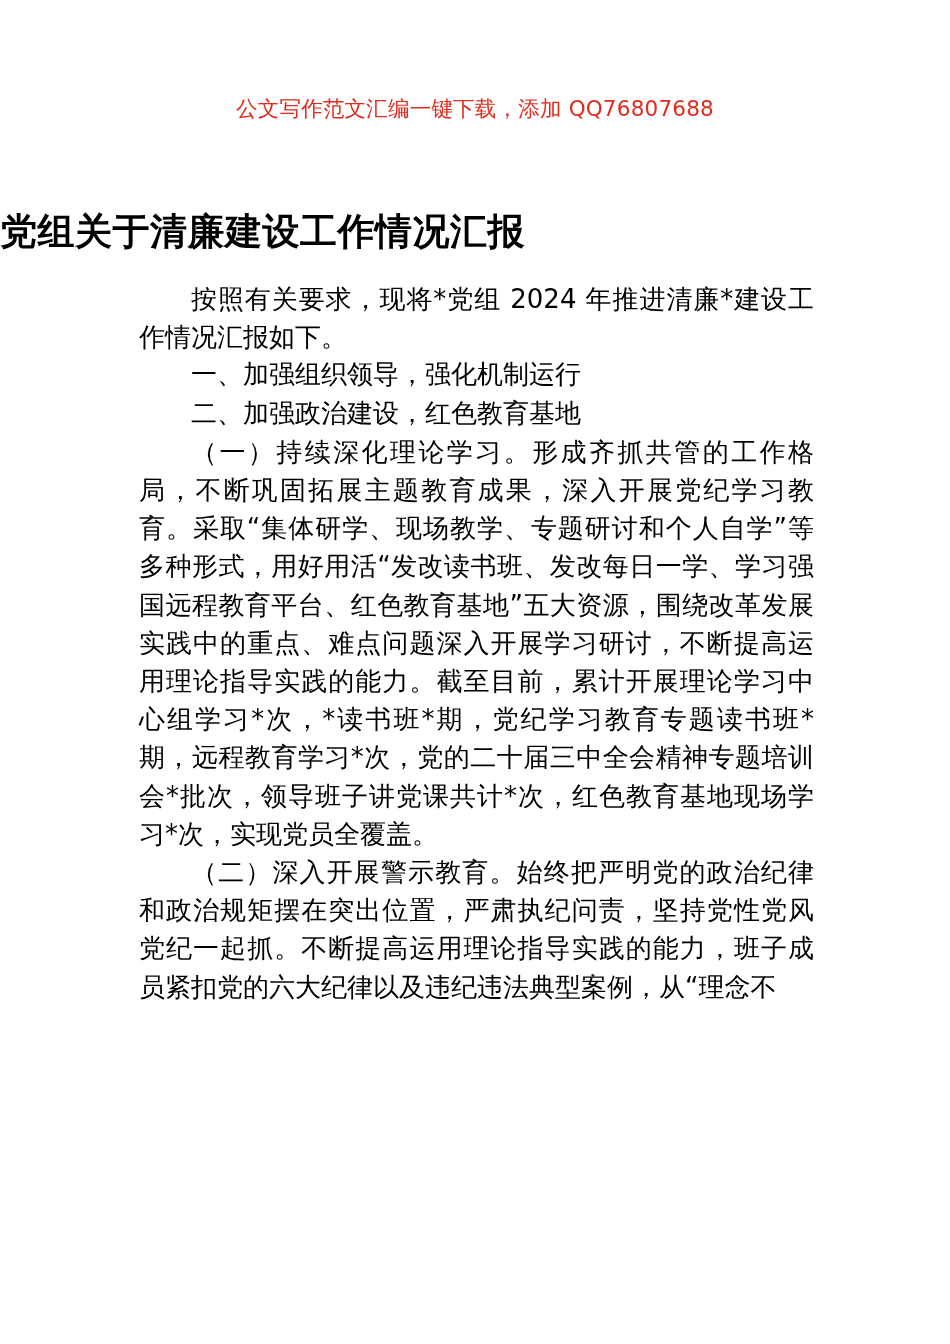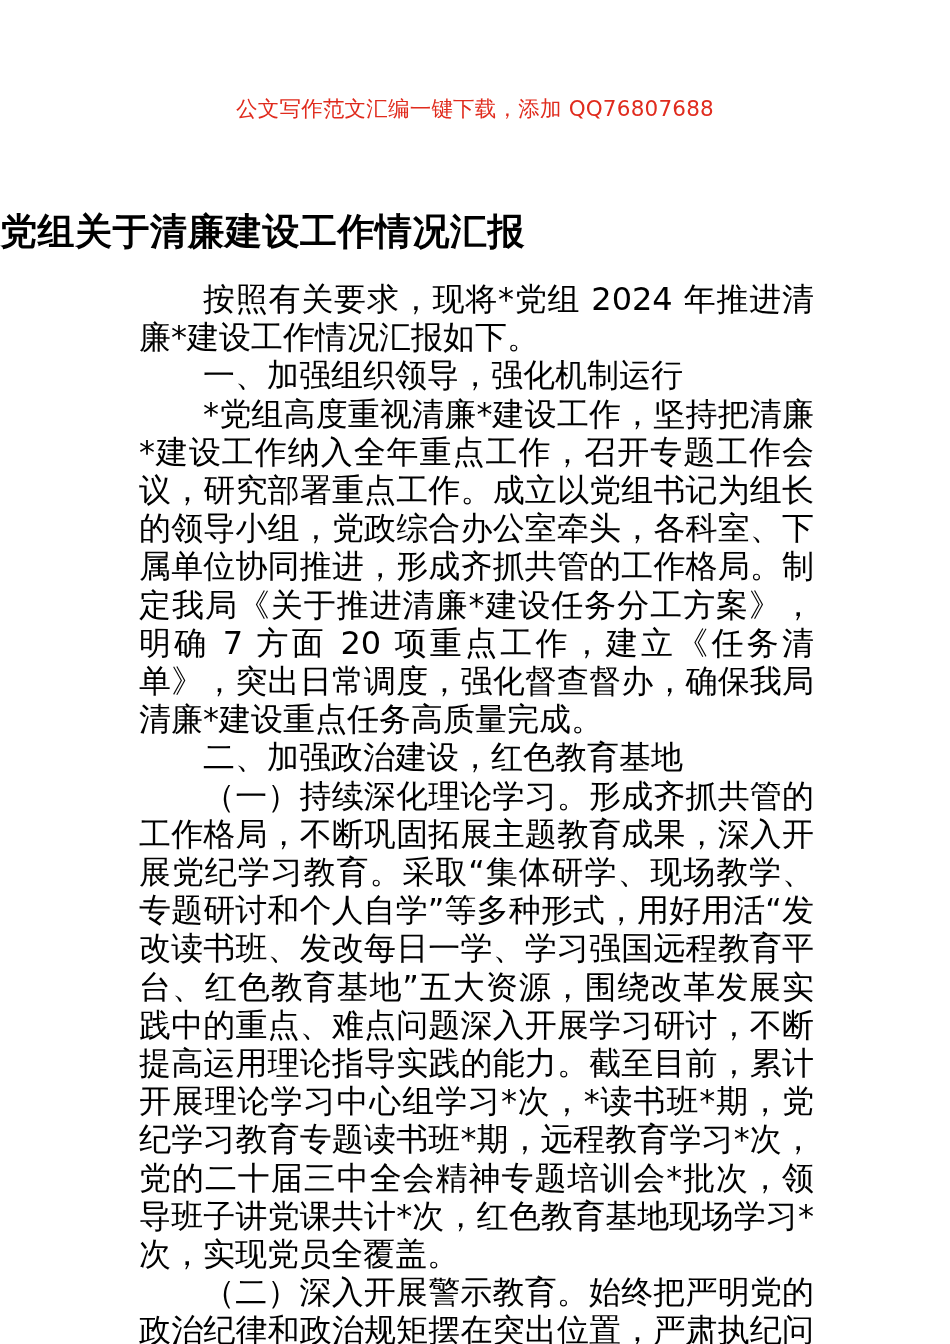--- a/index.html
+++ b/index.html
@@ -55,7 +55,7 @@
     width: 675px;
   }
   .para {
-    font-size: 32px;
+    font-size: 26px;
     line-height: 38.2px;
     color: #000000;
     text-align: justify;

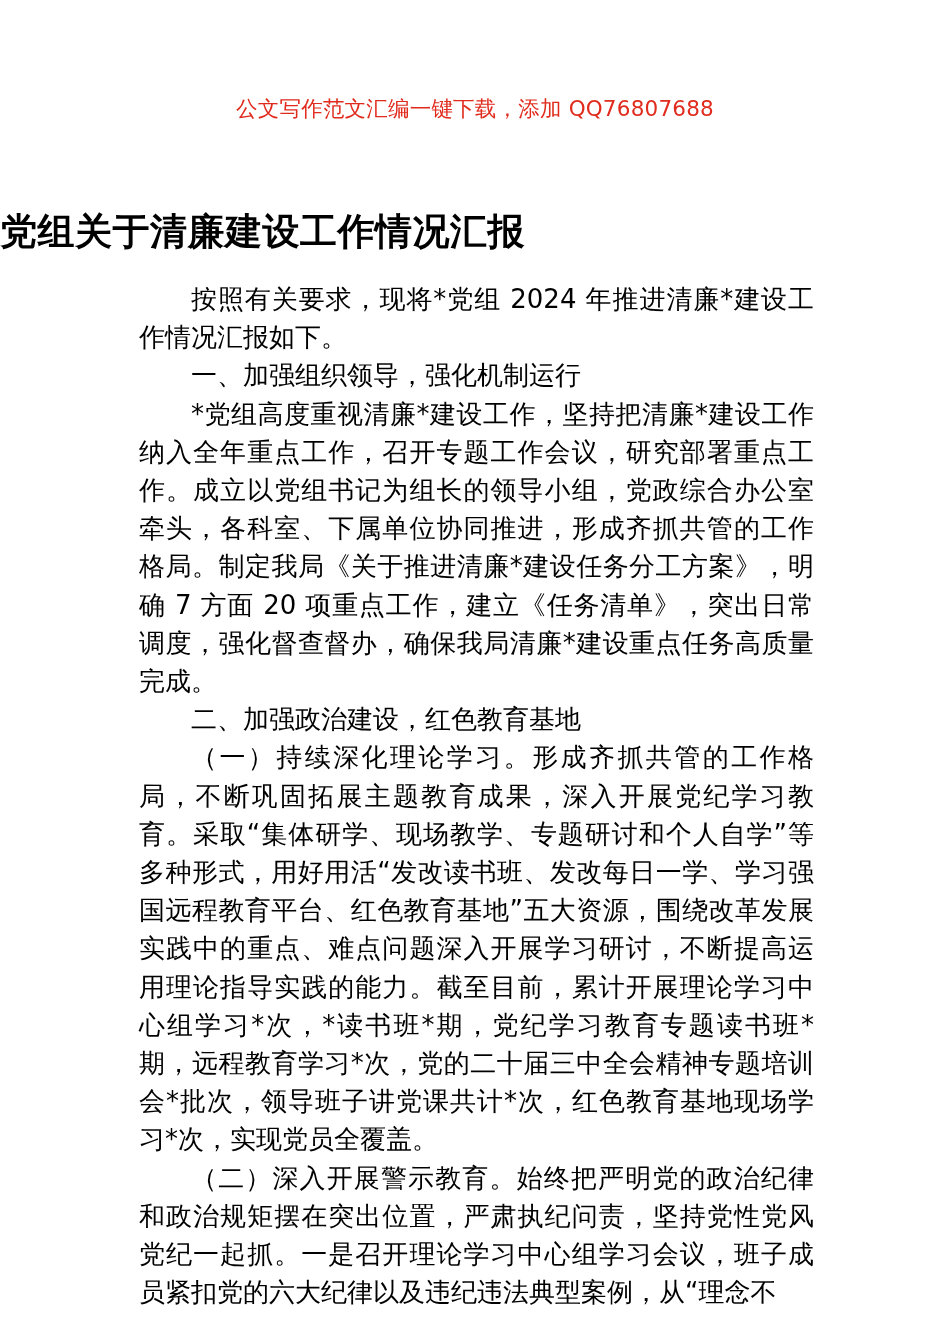--- a/index.html
+++ b/index.html
@@ -69,6 +69,7 @@
   }
   .para.heading {
     text-indent: 2em;
+    font-family: Liberation Serif, serif;
   }
   .para.last-partial {
     text-align: justify;

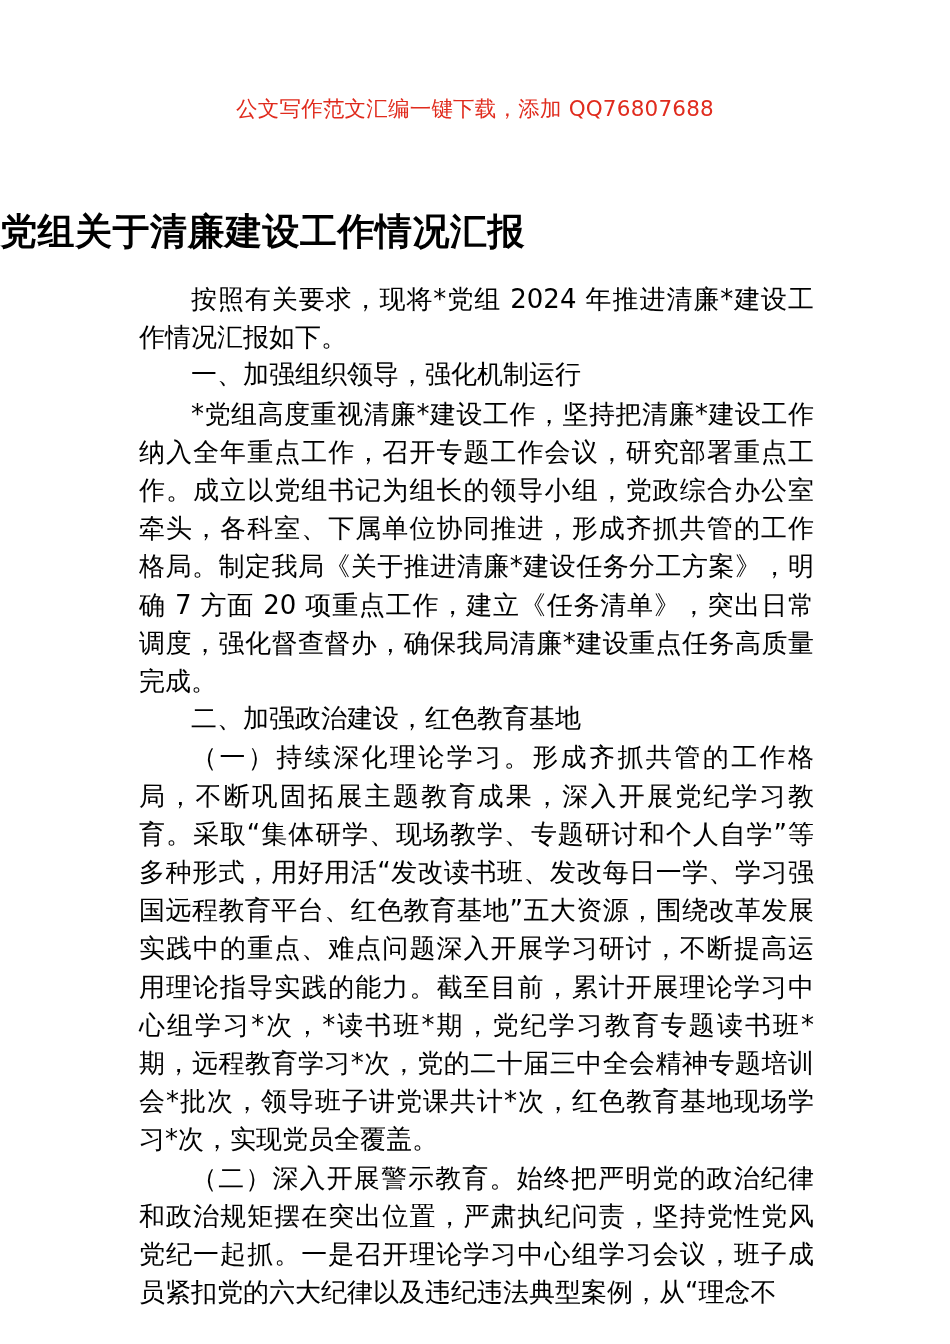--- a/index.html
+++ b/index.html
@@ -91,7 +91,6 @@
 
     <p class="para heading">一、加强组织领导，强化机制运行</p>
 
-    <p class="para indent">*党组高度重视清廉*建设工作，坚持把清廉*建设工作纳入全年重点工作，召开专题工作会议，研究部署重点工作。成立以党组书记为组长的领导小组，党政综合办公室牵头，各科室、下属单位协同推进，形成齐抓共管的工作格局。制定我局《关于推进清廉*建设任务分工方案》，明确 7 方面 20 项重点工作，建立《任务清单》，突出日常调度，强化督查督办，确保我局清廉*建设重点任务高质量完成。</p>
 
     <p class="para heading">二、加强政治建设，红色教育基地</p>
 

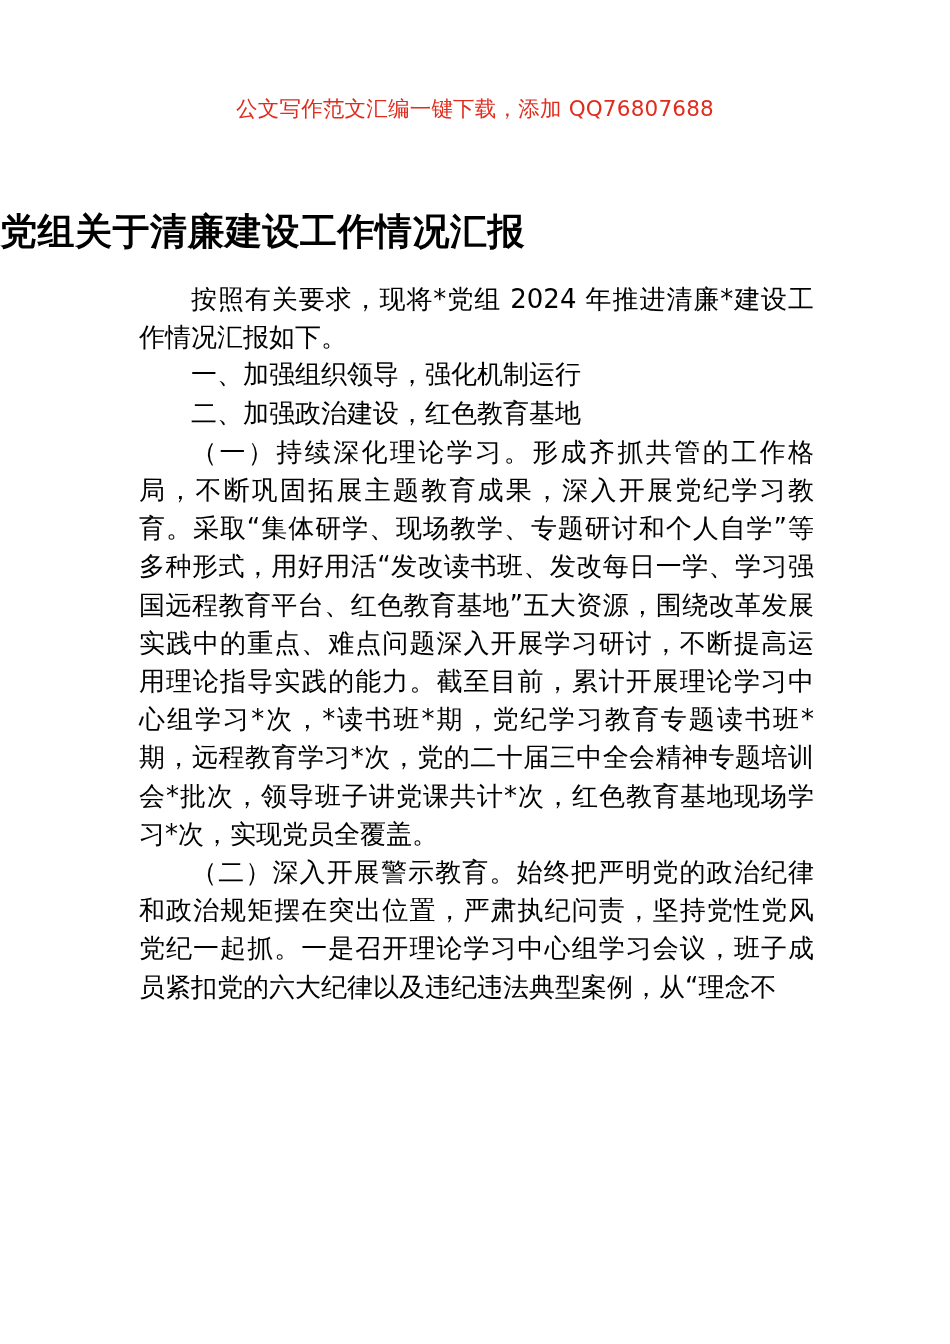--- a/index.html
+++ b/index.html
@@ -96,7 +96,7 @@
 
     <p class="para indent">（一）持续深化理论学习。形成齐抓共管的工作格局，不断巩固拓展主题教育成果，深入开展党纪学习教育。采取“集体研学、现场教学、专题研讨和个人自学”等多种形式，用好用活“发改读书班、发改每日一学、学习强国远程教育平台、红色教育基地”五大资源，围绕改革发展实践中的重点、难点问题深入开展学习研讨，不断提高运用理论指导实践的能力。截至目前，累计开展理论学习中心组学习*次，*读书班*期，党纪学习教育专题读书班*期，远程教育学习*次，党的二十届三中全会精神专题培训会*批次，领导班子讲党课共计*次，红色教育基地现场学习*次，实现党员全覆盖。</p>
 
-    <p class="para indent last-partial">（二）深入开展警示教育。始终把严明党的政治纪律和政治规矩摆在突出位置，严肃执纪问责，坚持党性党风党纪一起抓。一是召开理论学习中心组学习会议，班子成员紧扣党的六大纪律以及违纪违法典型案例，从“理念不</p>
+    <p class="para indent last-partial">（二）深入开展警示教育。始终把严明党的政治纪律和政治规矩摆在突出位置，严肃执纪问责，坚持党性党风党纪一起抓。不断提高运用理论指导实践的能力，班子成员紧扣党的六大纪律以及违纪违法典型案例，从“理念不</p>
 
   </div>
 

